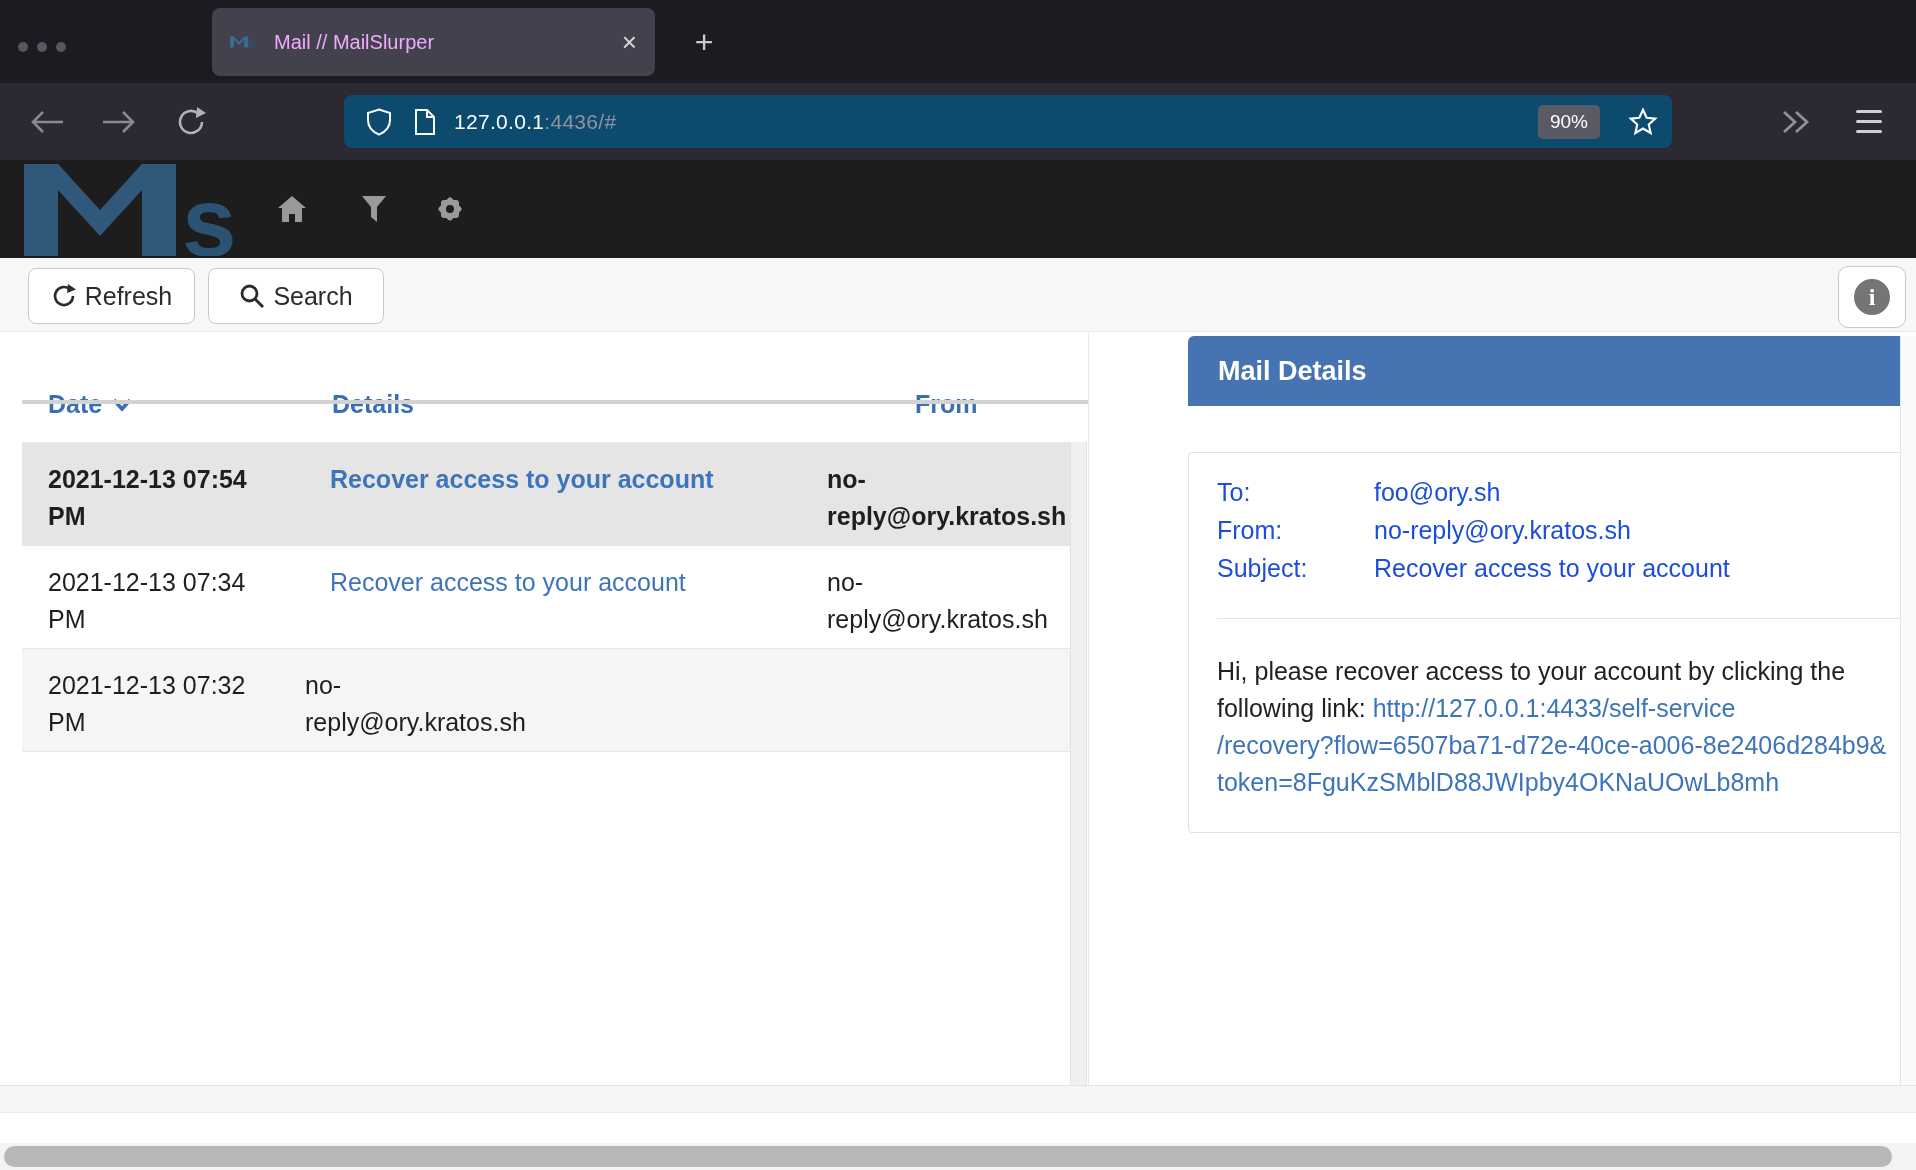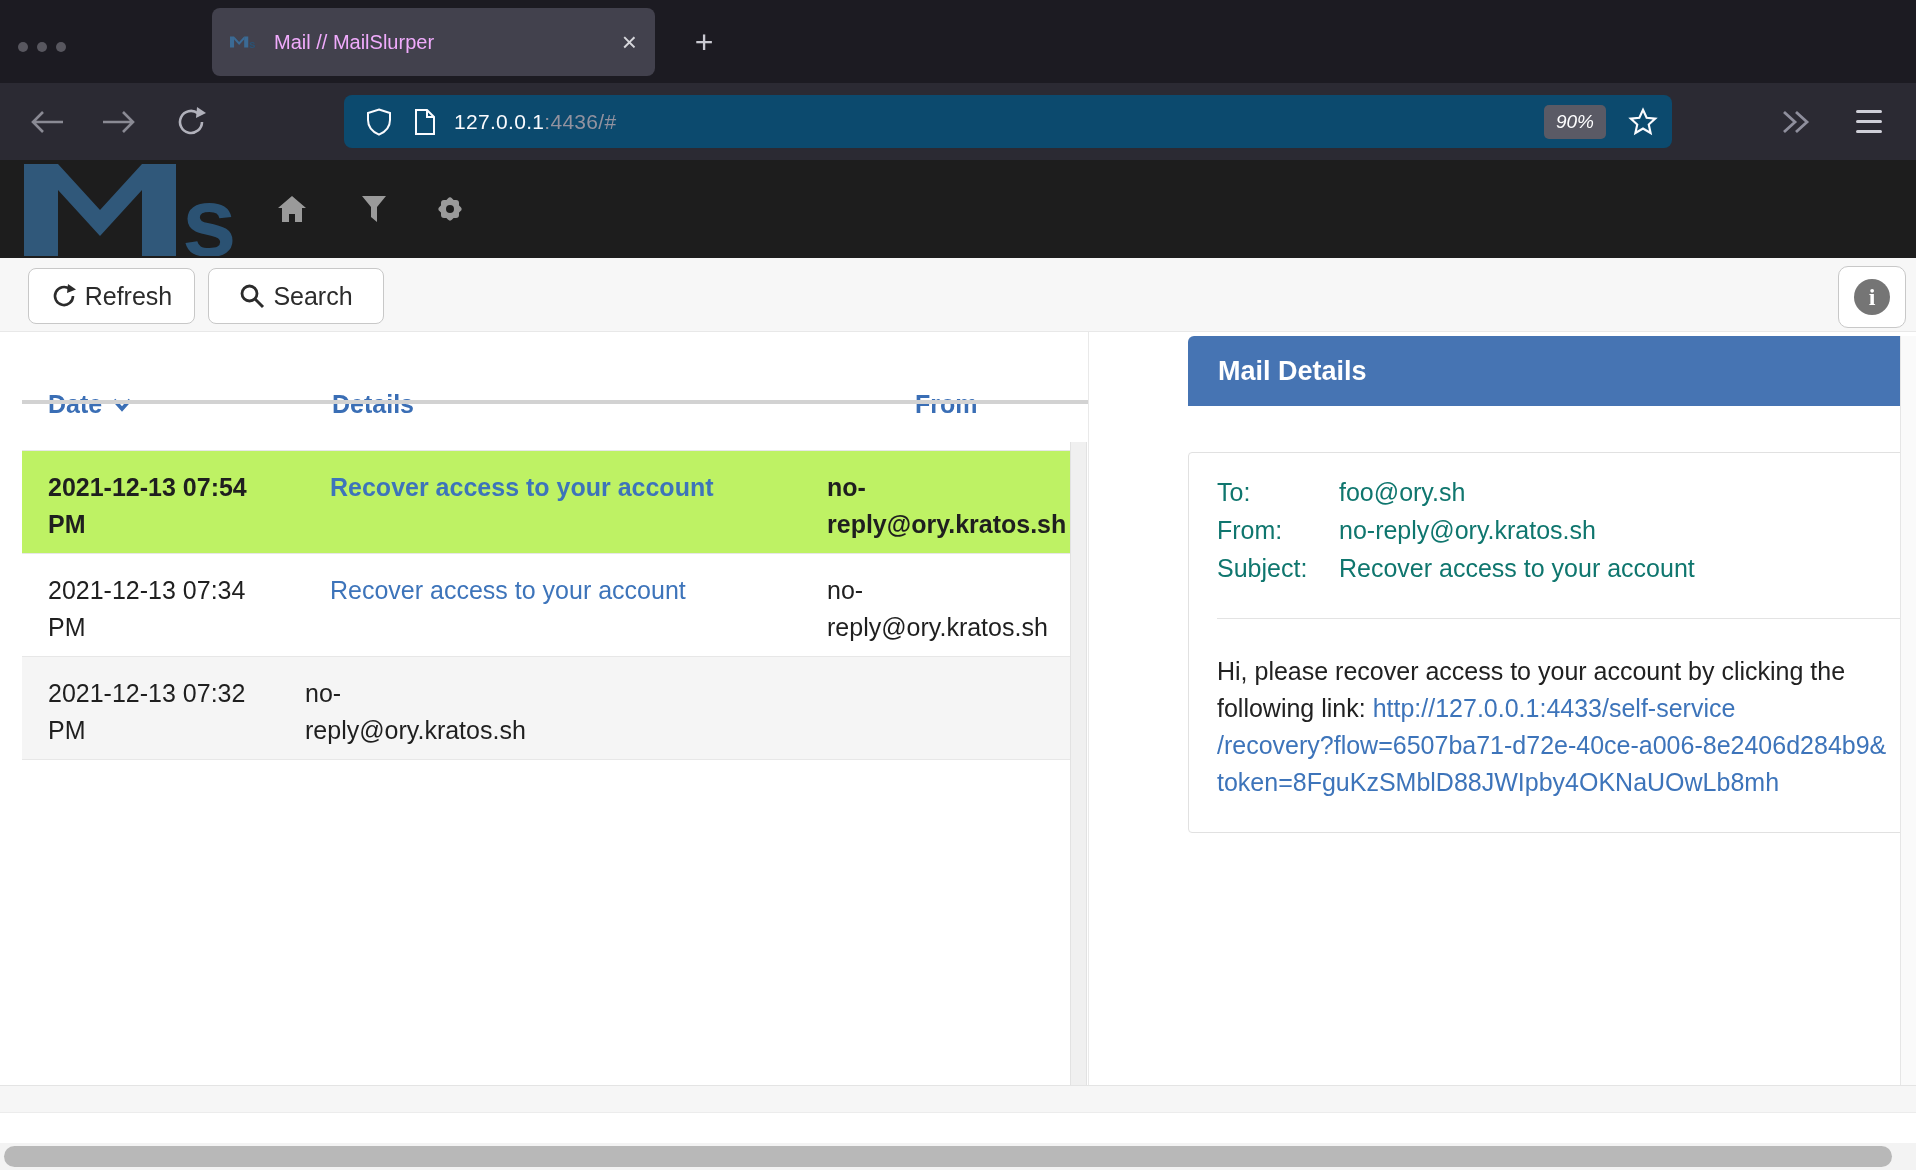--- a/index.html
+++ b/index.html
@@ -31,7 +31,7 @@
   .url-host { color:#fbfbfe; }
   .url-rest { color:#92929f; }
   .zoom-badge { background:#5a5a65; color:#fdfdfe; font-size:19px; border-radius:5px;
-                padding:6px 12px; margin-right:22px;font-style:italic; }
+                padding:6px 12px; margin-right:28px; }
   .hamburger { display:flex; flex-direction:column; gap:7px; }
   .hamburger i { display:block; width:26px; height:3px; background:#cfcfd8; border-radius:2px; }
 

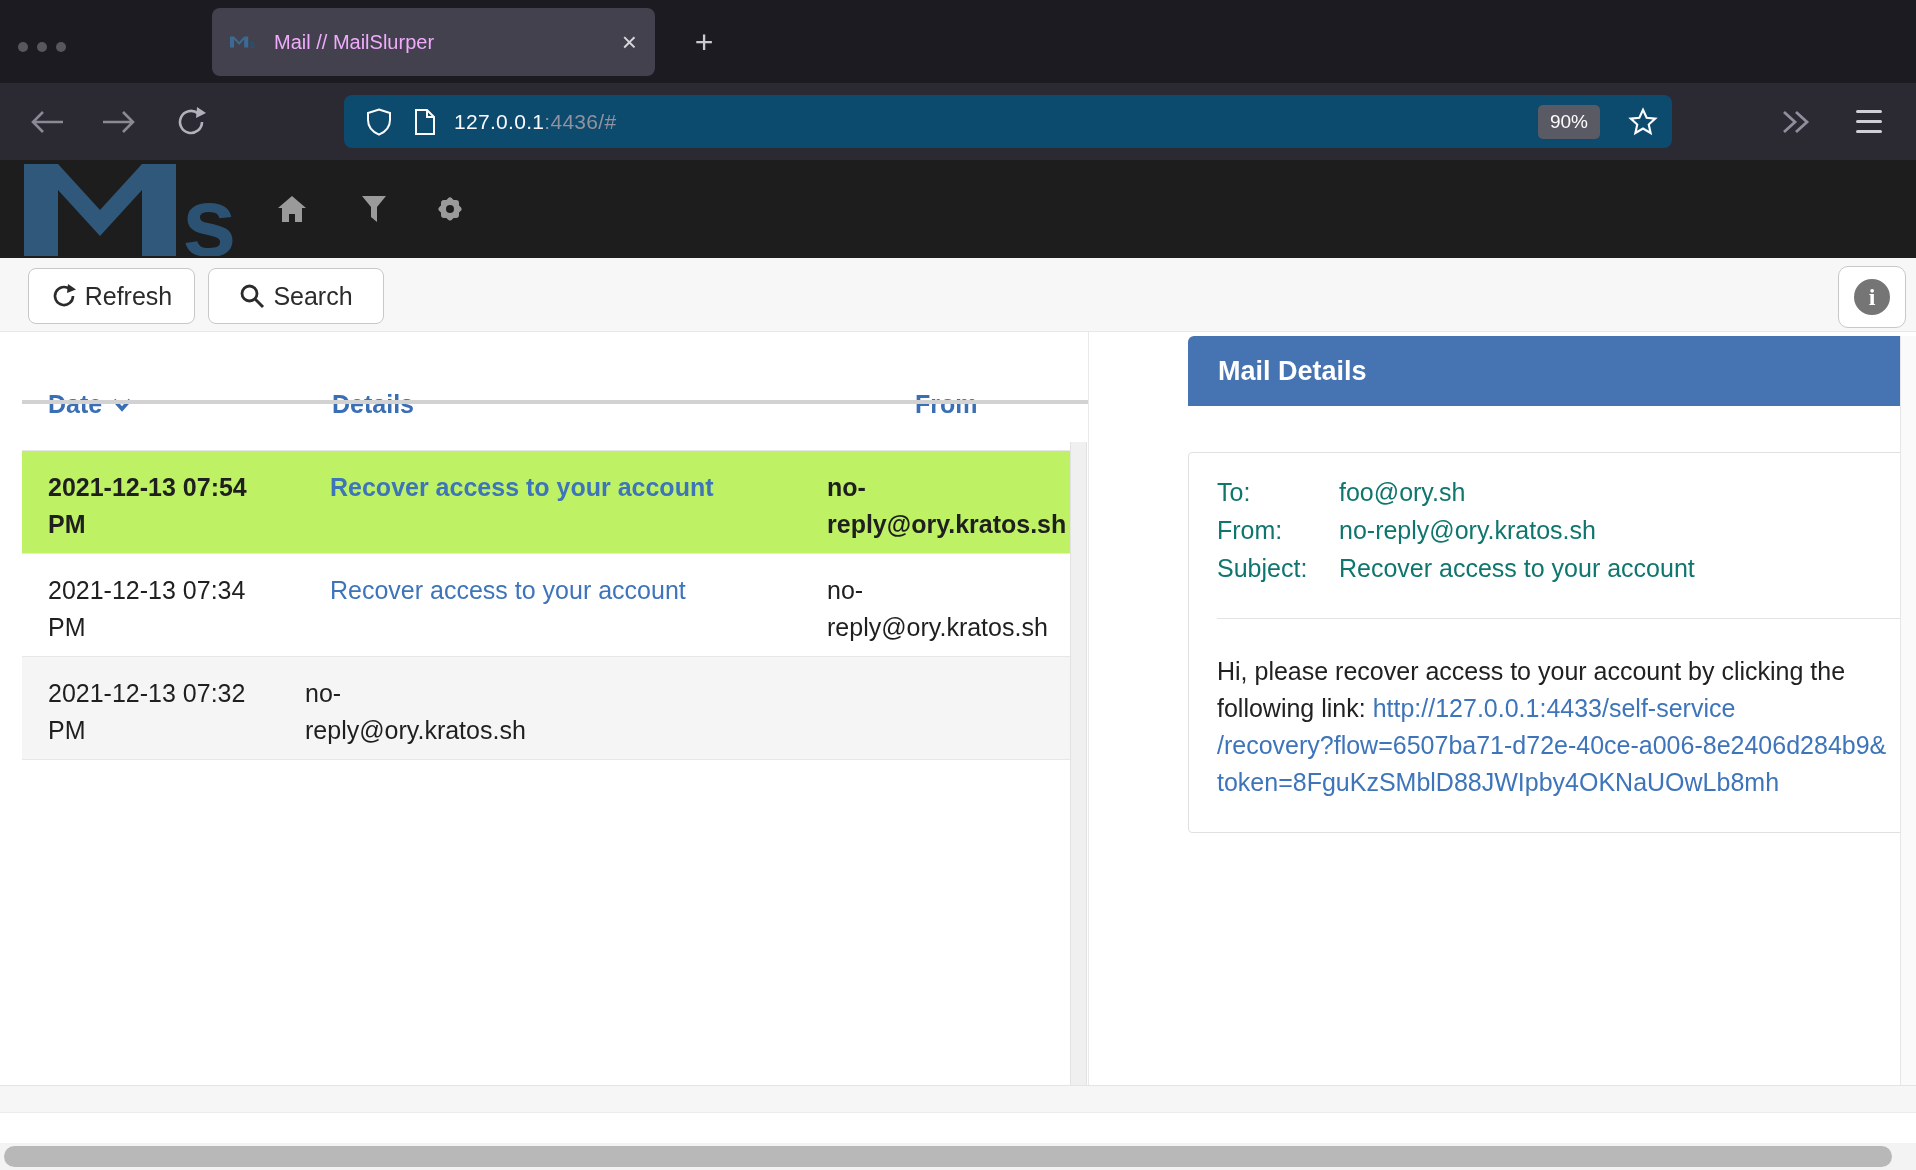--- a/index.html
+++ b/index.html
@@ -63,7 +63,7 @@
   .rows { position:absolute; left:22px; top:110px; width:1048px; }
   .mailrow { display:flex; align-items:flex-start; padding:18px 0 10px 26px; border-top:1px solid #e7e7e7;
              font-size:25px; line-height:37px; color:#1f1f1f; background:#ffffff; cursor:default; }
-  .mailrow.selected { background:#bef264; font-weight:bold;margin-top:8px; }
+  .mailrow.selected { background:#e5e5e5; font-weight:bold; }
   .mailrow.alt { background:#f5f5f5; }
   .mailrow:last-child { border-bottom:1px solid #e7e7e7; }
   .c-date { width:230px; }

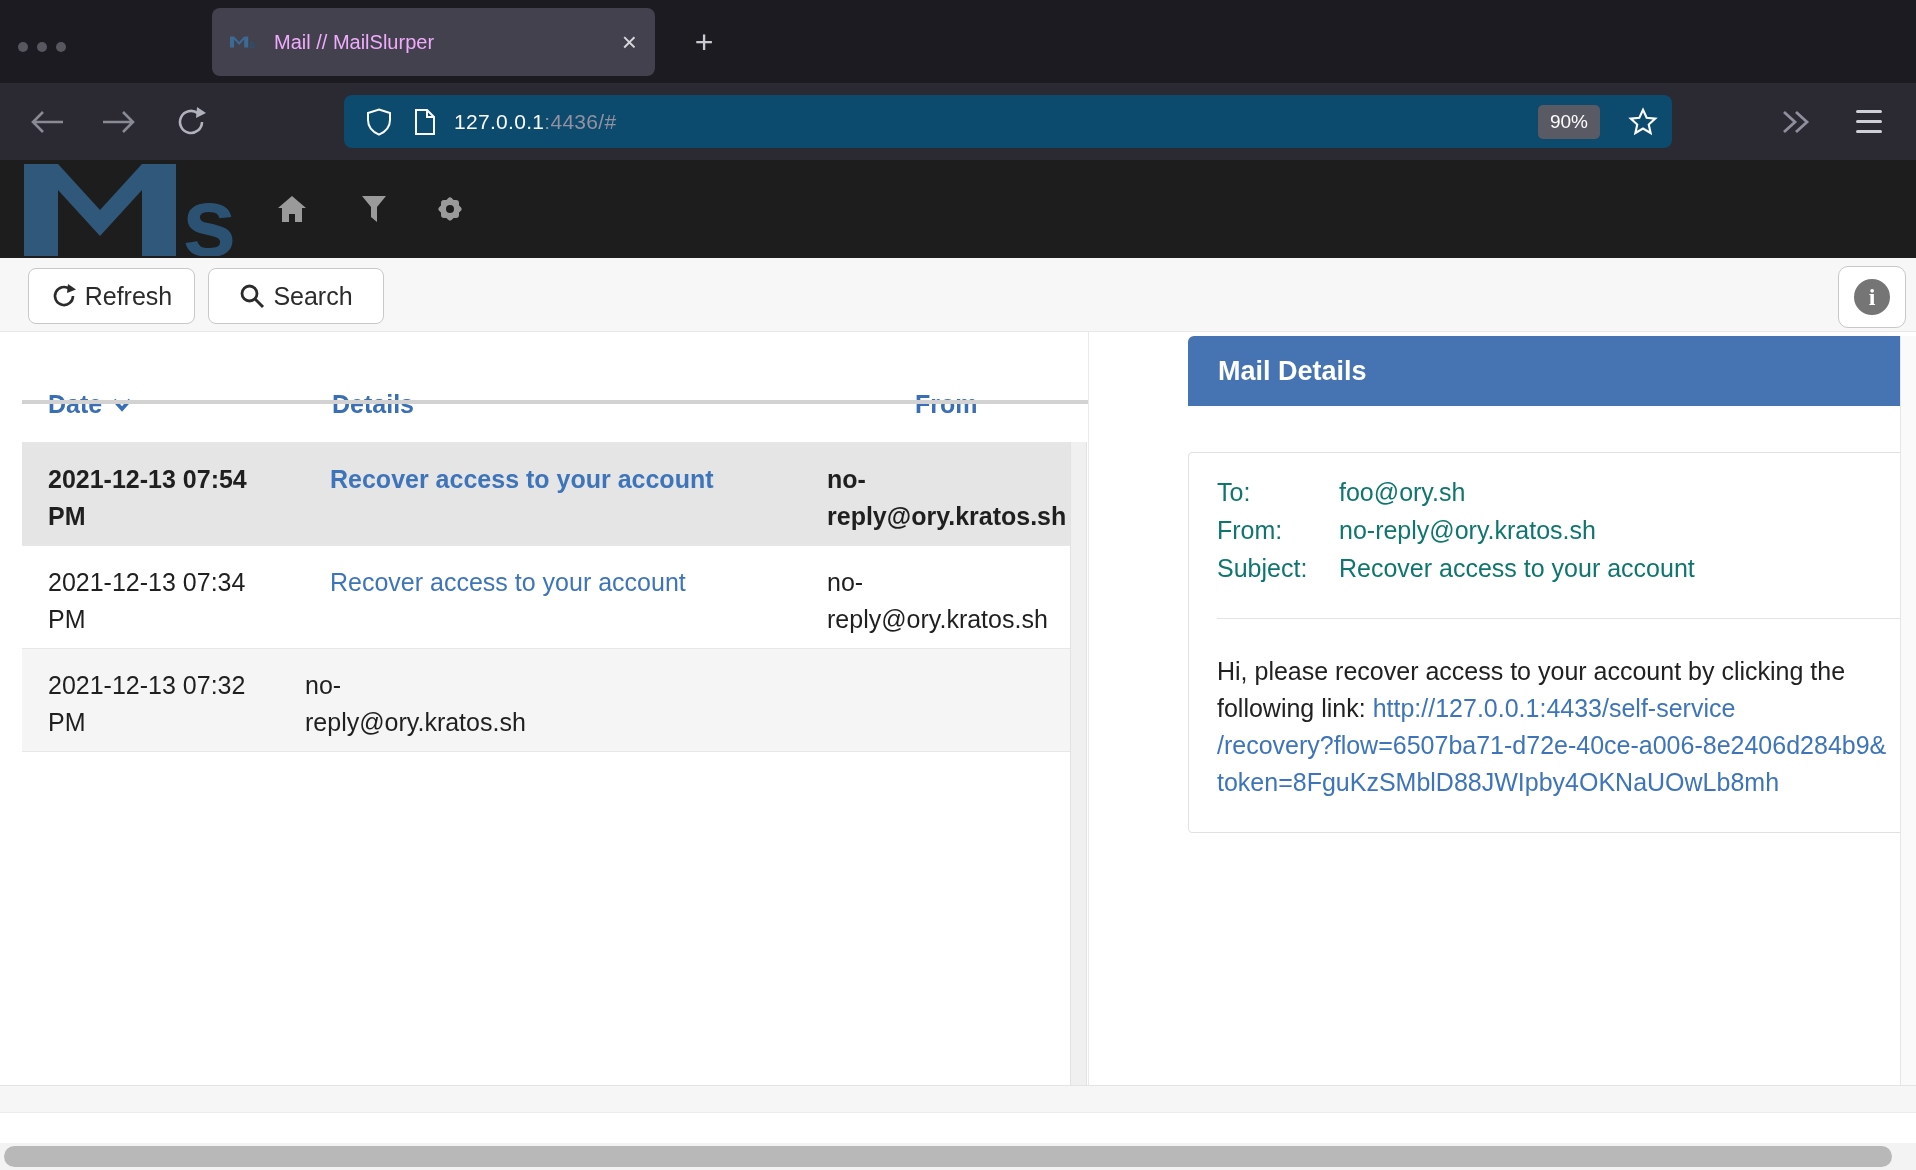--- a/index.html
+++ b/index.html
@@ -80,7 +80,7 @@
   .details-title { color:#ffffff; font-size:27px; font-weight:bold; flex:1 1 auto; }
   .details-card { position:absolute; left:28px; top:120px; width:756px; height:381px;
                   border:1px solid #e1e1e1; border-radius:4px; background:#ffffff; padding:20px 28px 0 28px; }
-  .field { display:flex; font-size:25px; line-height:38px; color:#0f766e; }
+  .field { display:flex; font-size:25px; line-height:38px; color:#1d4ed8;gap:35px; }
   .field .flabel { width:122px; flex:0 0 auto; }
   .card-rule { border:none; border-top:1px solid #e3e3e3; margin:31px 0 0 0; }
   .mailbody { margin-top:34px; width:710px; font-size:25px; line-height:37px; color:#212121; }

